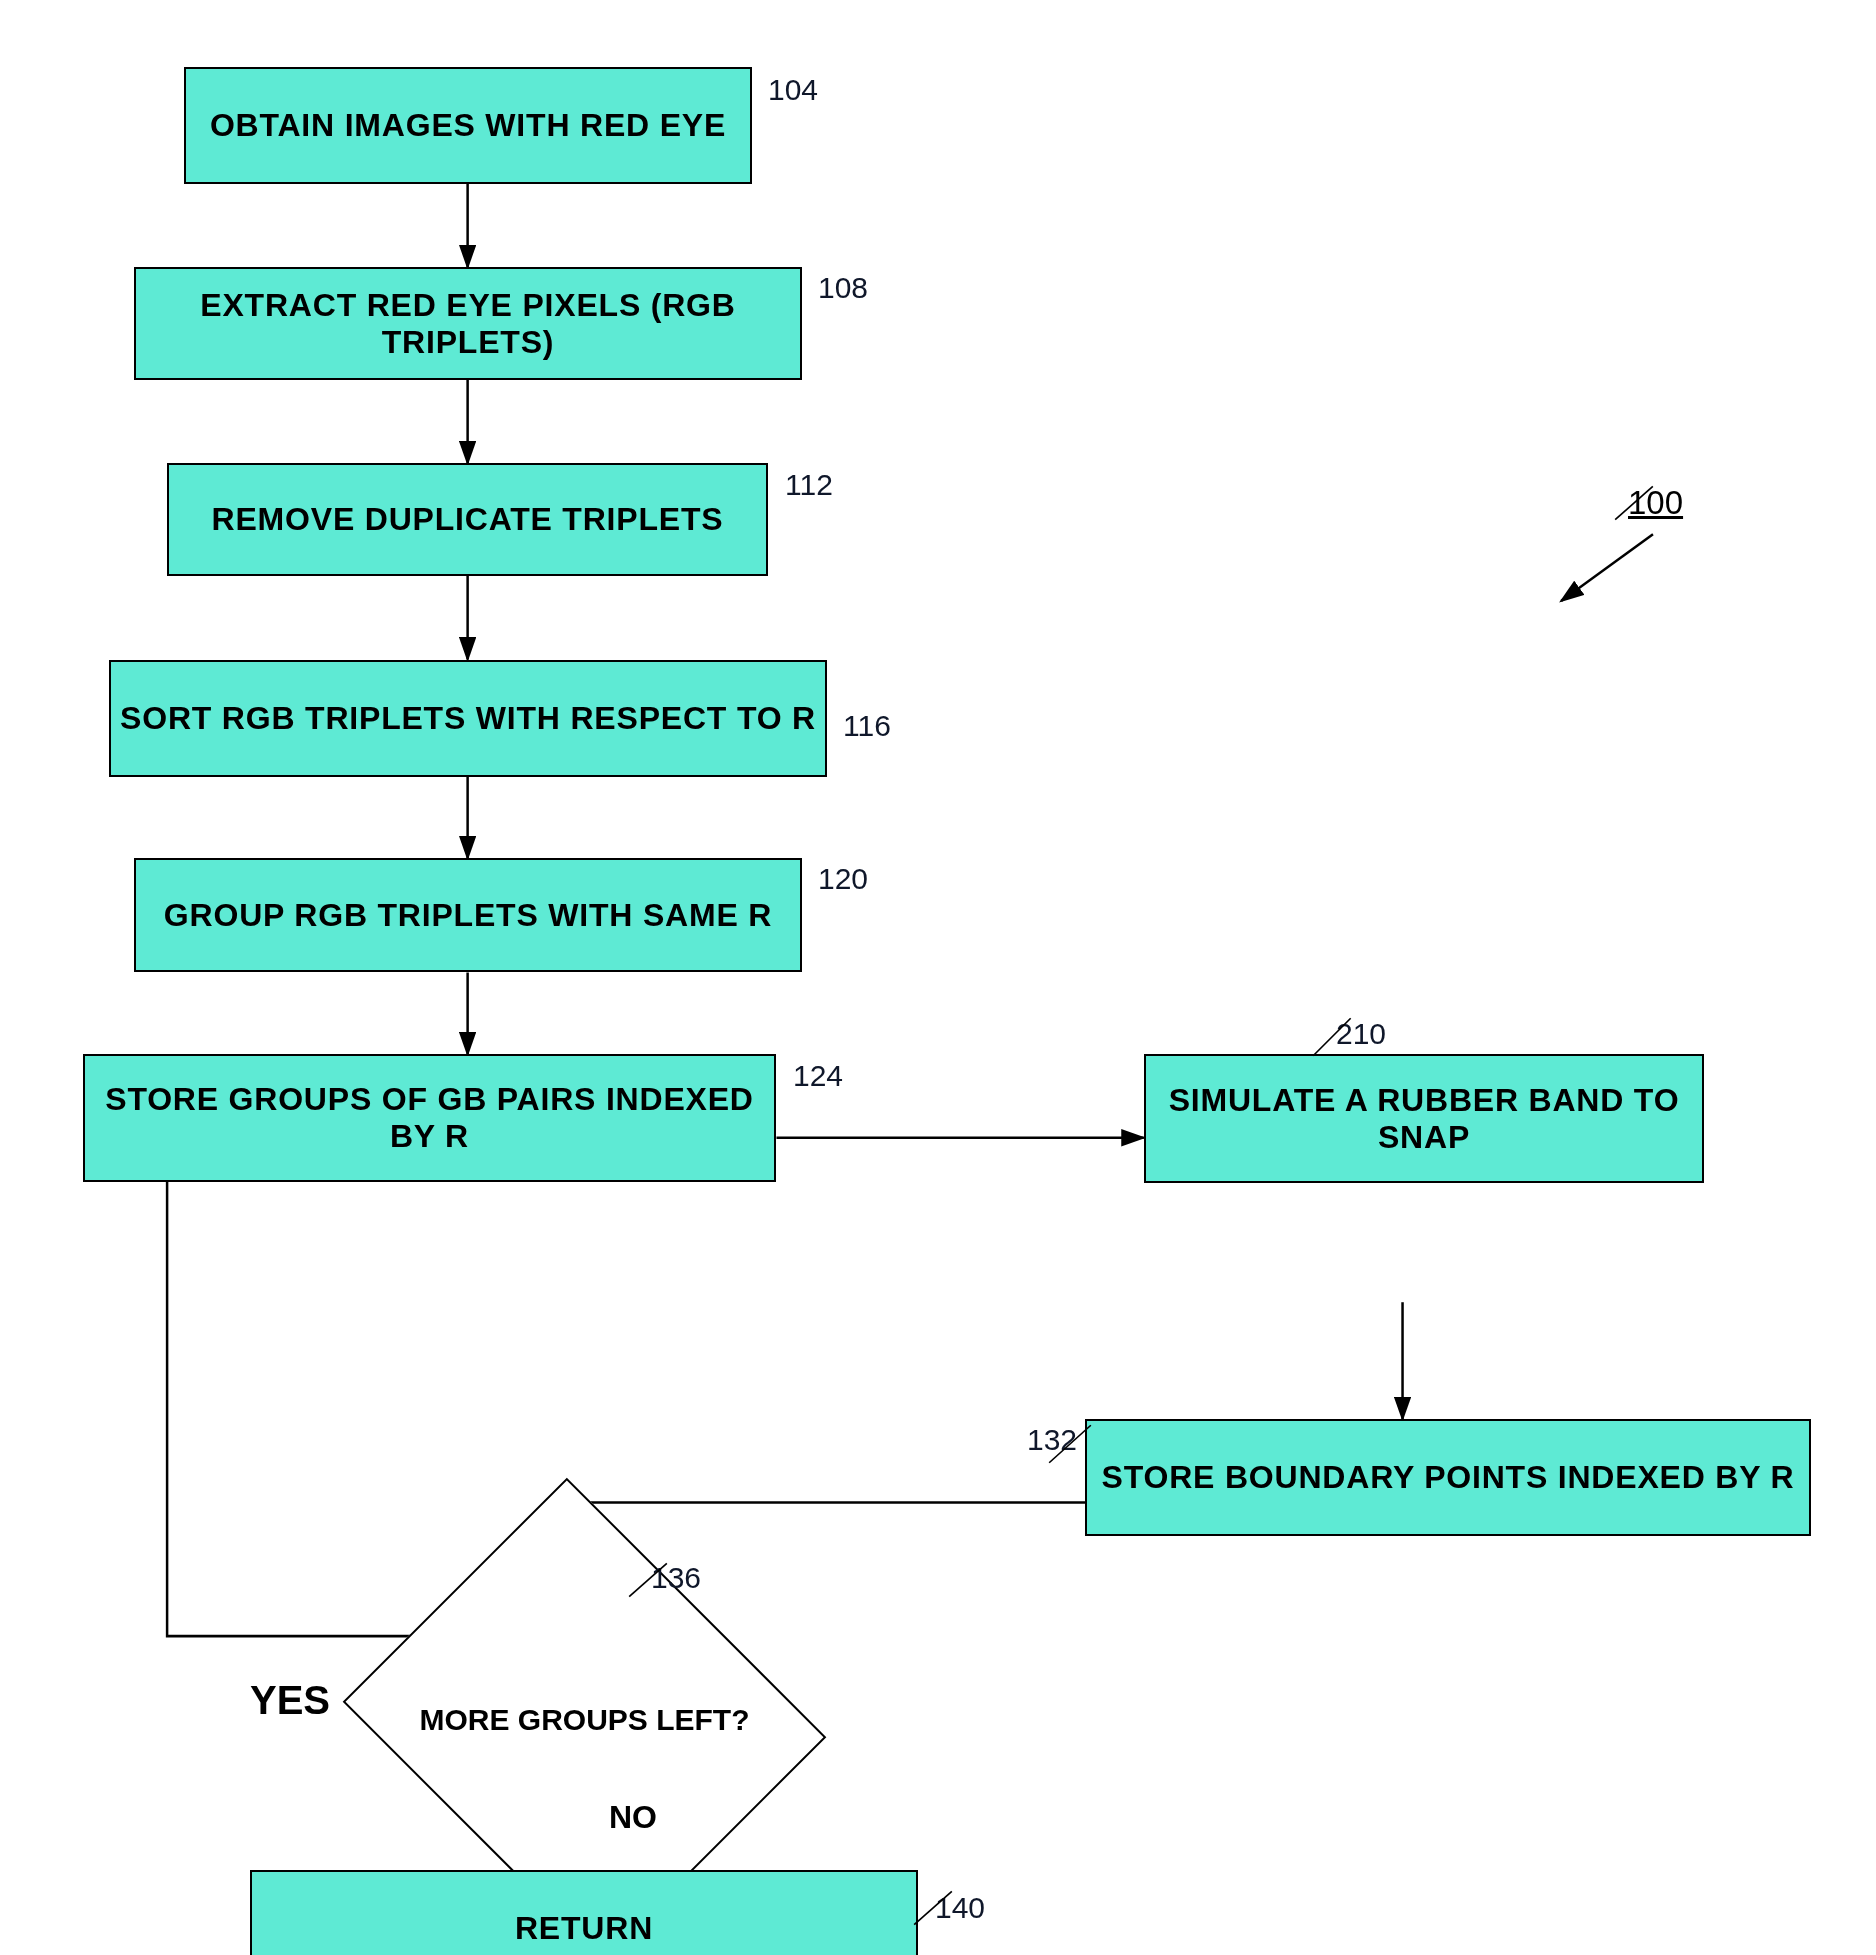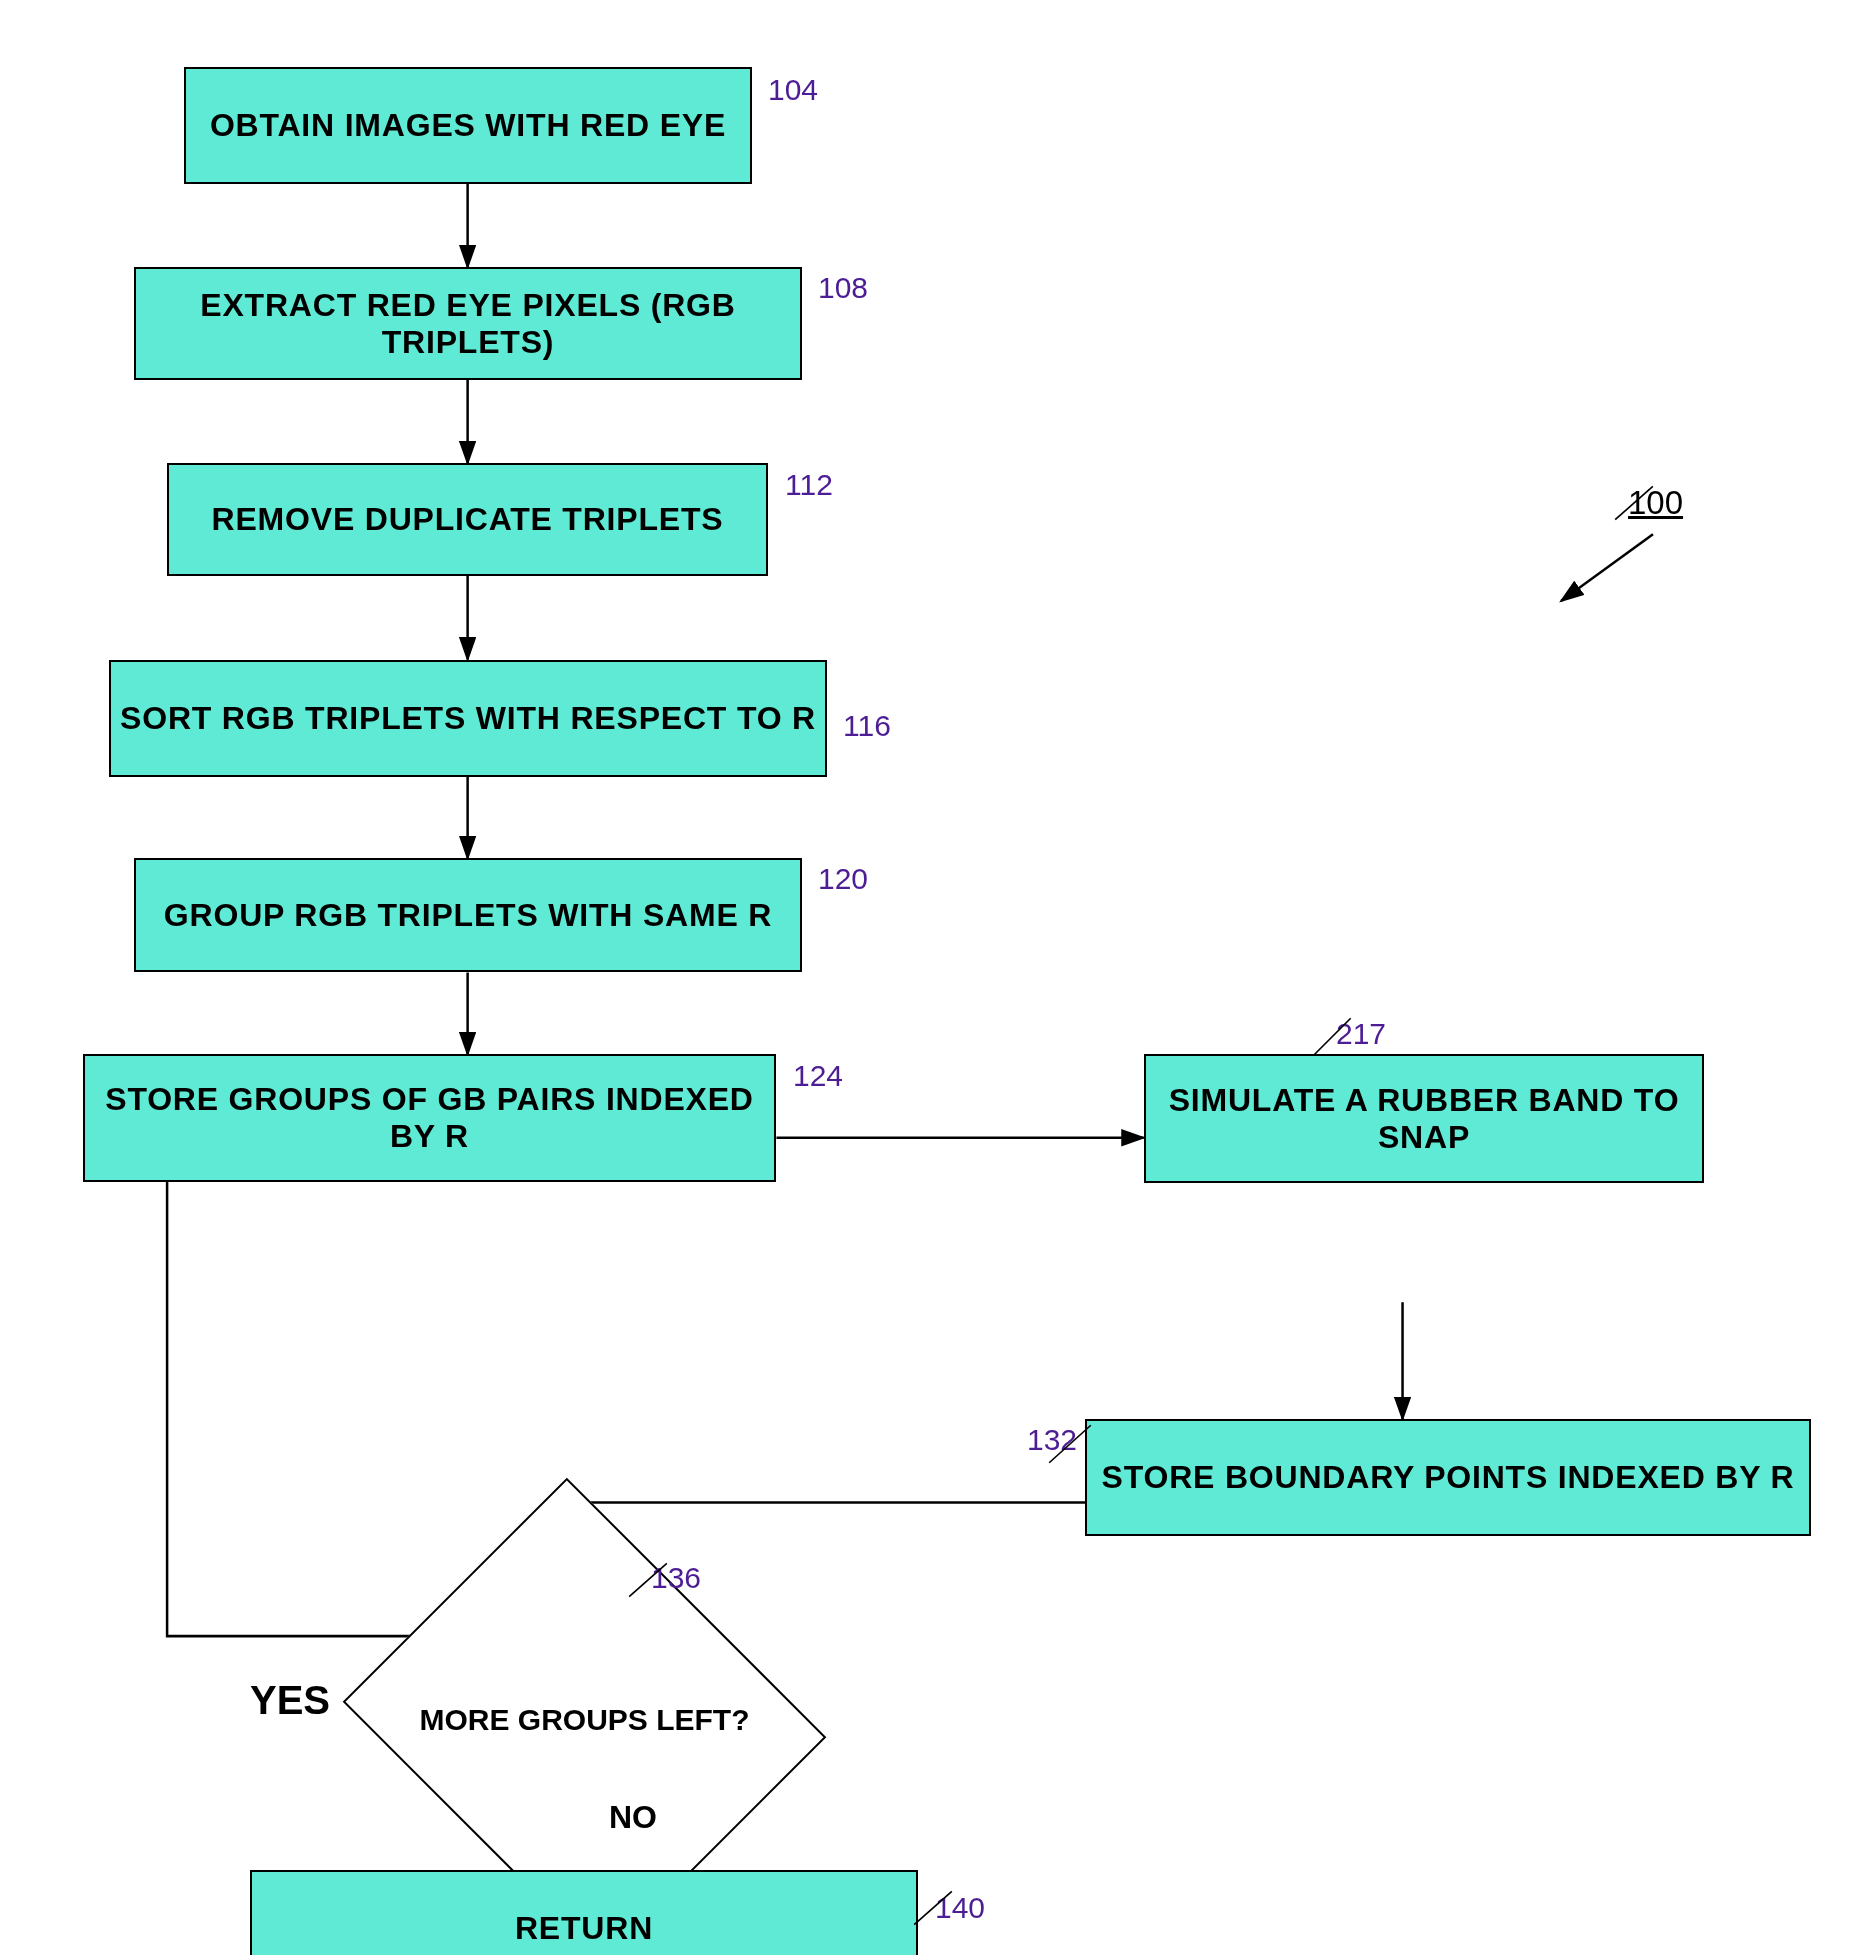--- a/index.html
+++ b/index.html
@@ -65,7 +65,7 @@
       position: absolute;
       font-size: 30px;
       font-weight: normal;
-      color: #4c1d95;
+      color: #0f172a;
     }
 
     

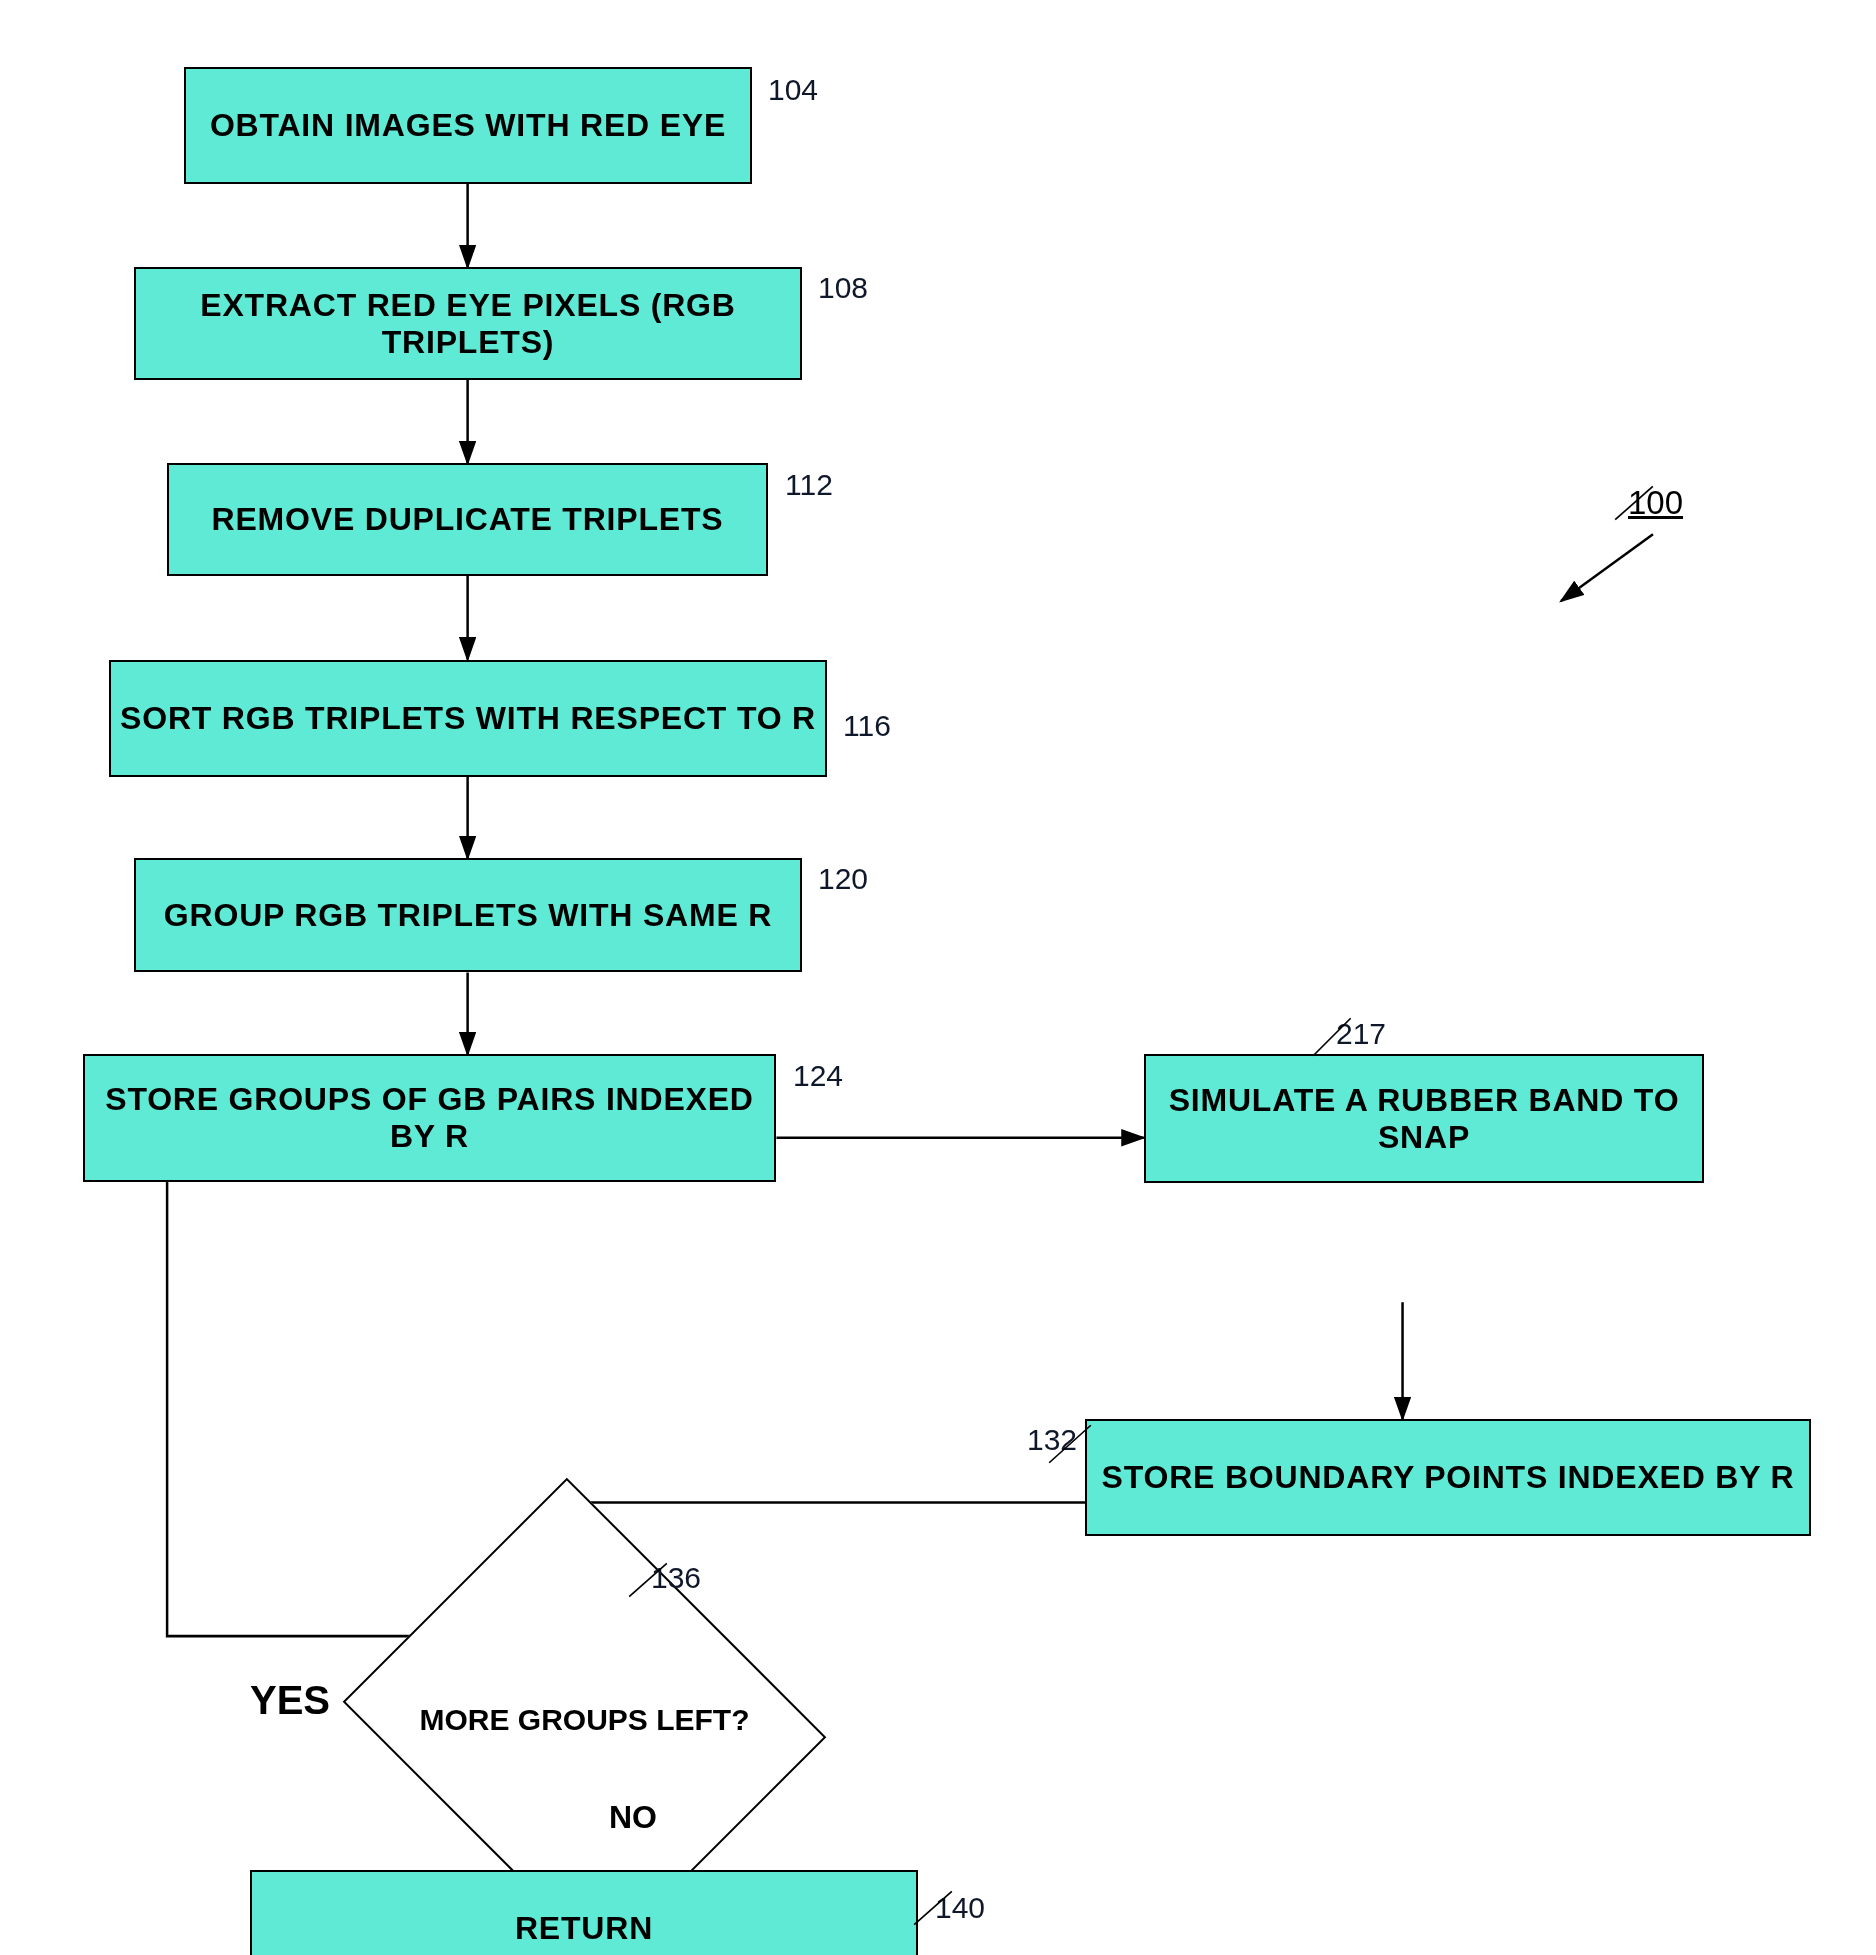--- a/index.html
+++ b/index.html
@@ -152,7 +152,7 @@
   <div class="flow-box" style="left:1144px; top:1054px; width:560px; height:129px;">
     <span>SIMULATE A RUBBER BAND TO SNAP</span>
   </div>
-  <span class="ref-label" style="left:1336px; top:1017px;">217</span>
+  <span class="ref-label" style="left:1336px; top:1017px;">210</span>
 
   <svg style="position:absolute;left:1309px;top:1014px;width:50px;height:46px;" viewBox="0 0 60 55" width="50" height="46">
     <line x1="50" y1="5" x2="5" y2="50" stroke="#000" stroke-width="2"></line>

